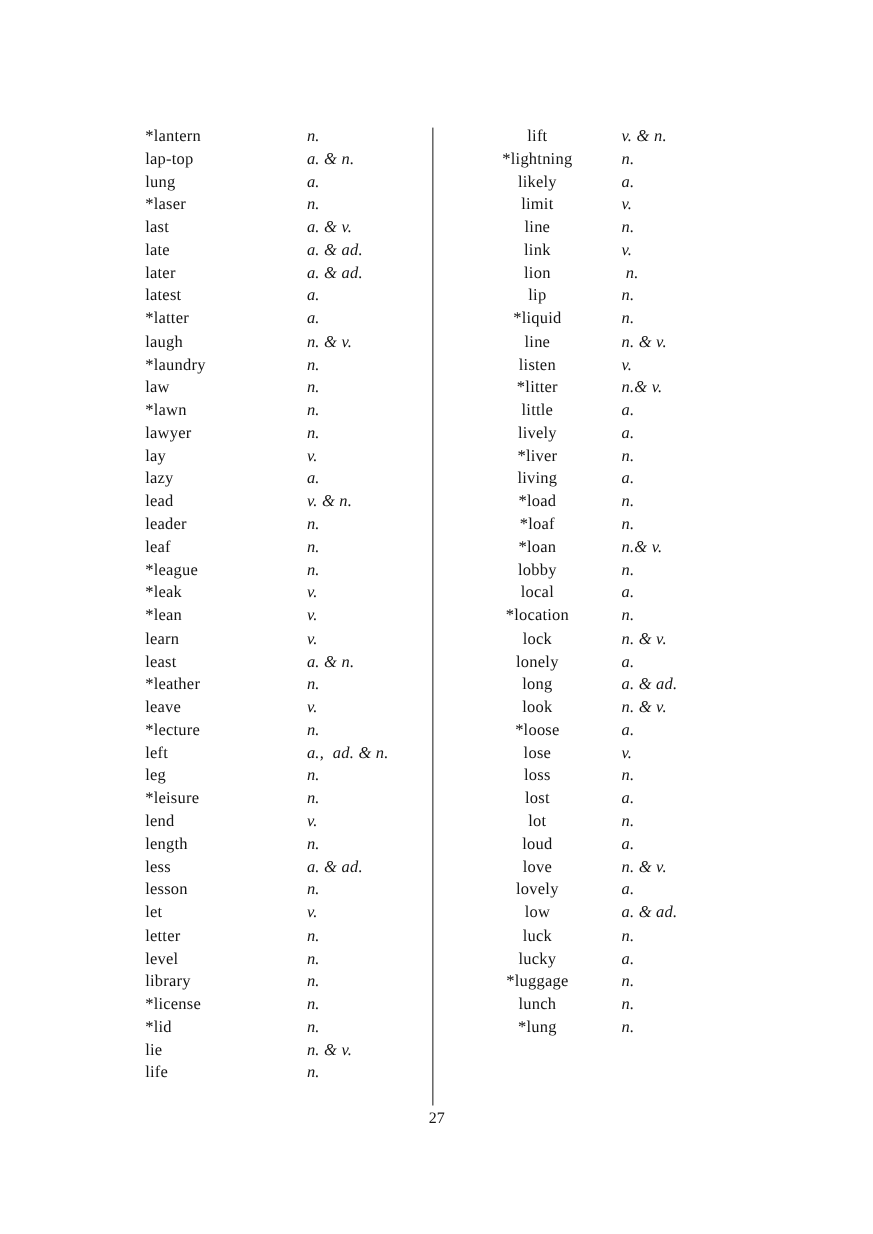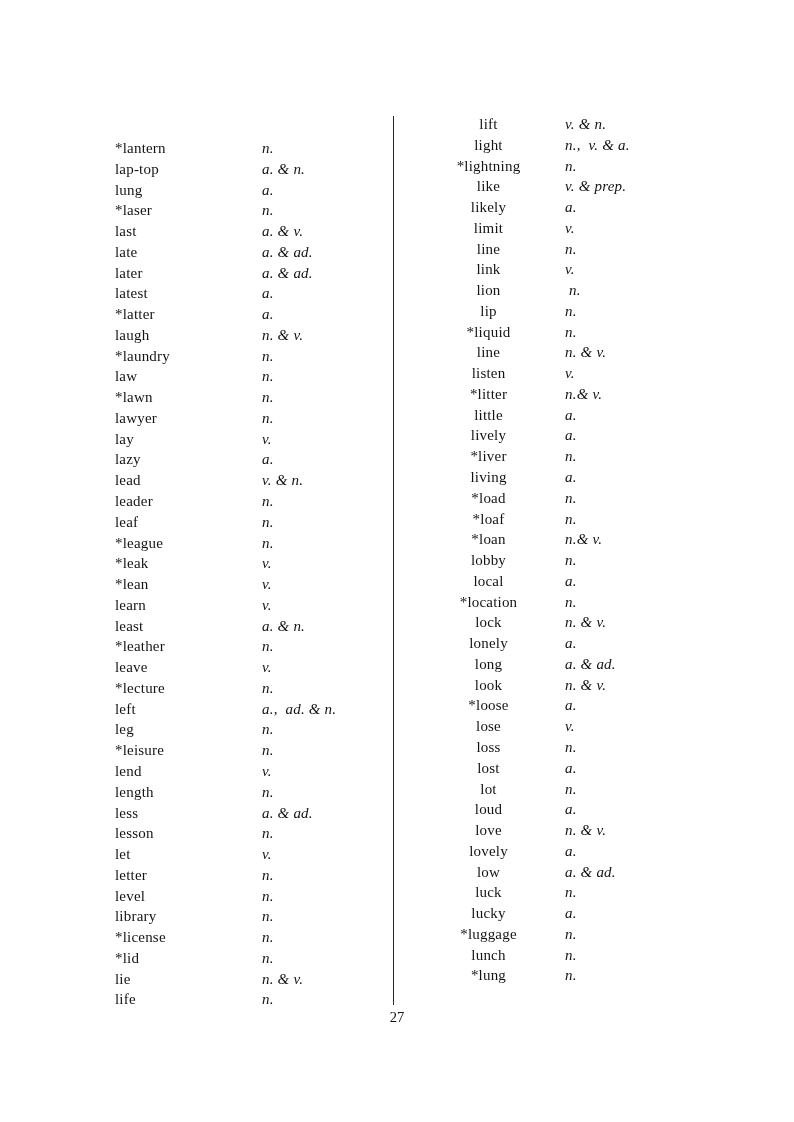--- a/index.html
+++ b/index.html
@@ -32,7 +32,7 @@
     position: absolute;
     top: 114px;
   }
-  .col-left  { left: 115px; width: 276px; margin-top: 24px; }
+  .col-left  { left: 132px; width: 276px; }
   .col-right { left: 412px; width: 310px; text-align: center; }
   .row {
     display: flex;

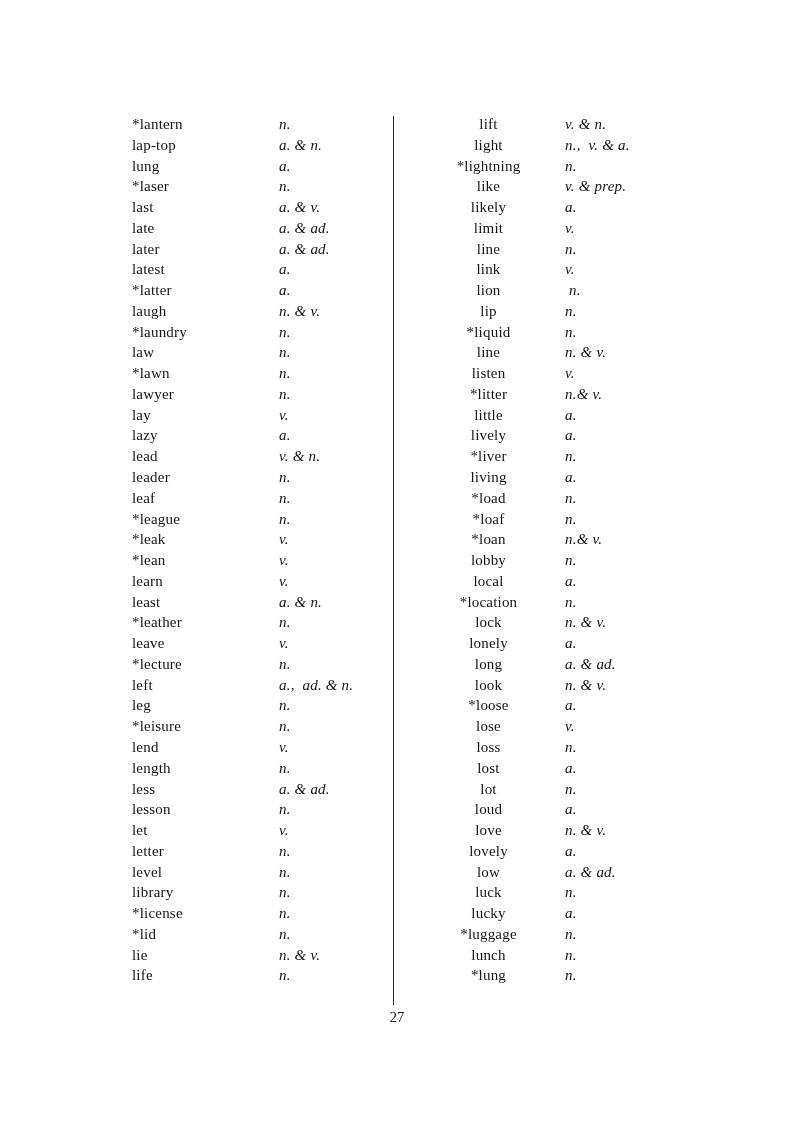--- a/index.html
+++ b/index.html
@@ -243,10 +243,6 @@
         <span class="pos">v. &amp; n.</span>
       </div>
       <div class="row">
-        <span class="word">light</span>
-        <span class="pos">n.,  v. &amp; a.</span>
-      </div>
-      <div class="row">
         <span class="word">*lightning</span>
         <span class="pos">n.</span>
       </div>

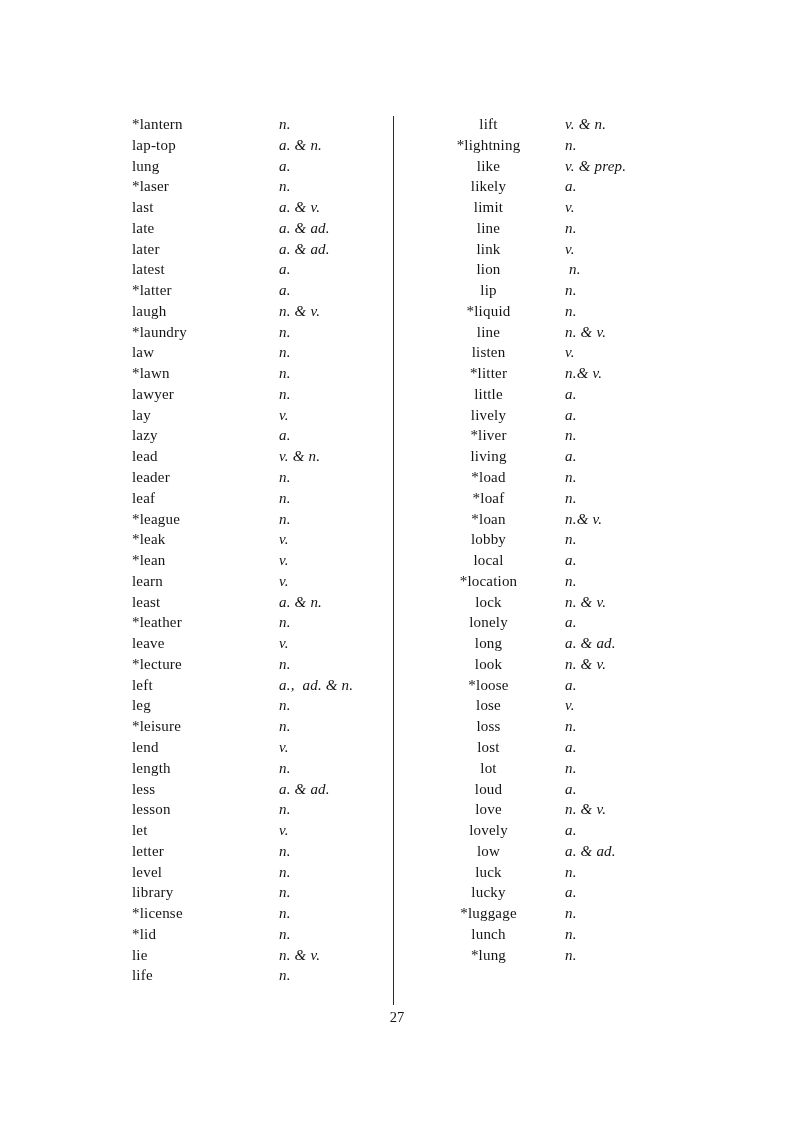--- a/index.html
+++ b/index.html
@@ -247,10 +247,6 @@
         <span class="pos">n.</span>
       </div>
       <div class="row">
-        <span class="word">like</span>
-        <span class="pos">v. &amp; prep.</span>
-      </div>
-      <div class="row">
         <span class="word">likely</span>
         <span class="pos">a.</span>
       </div>

